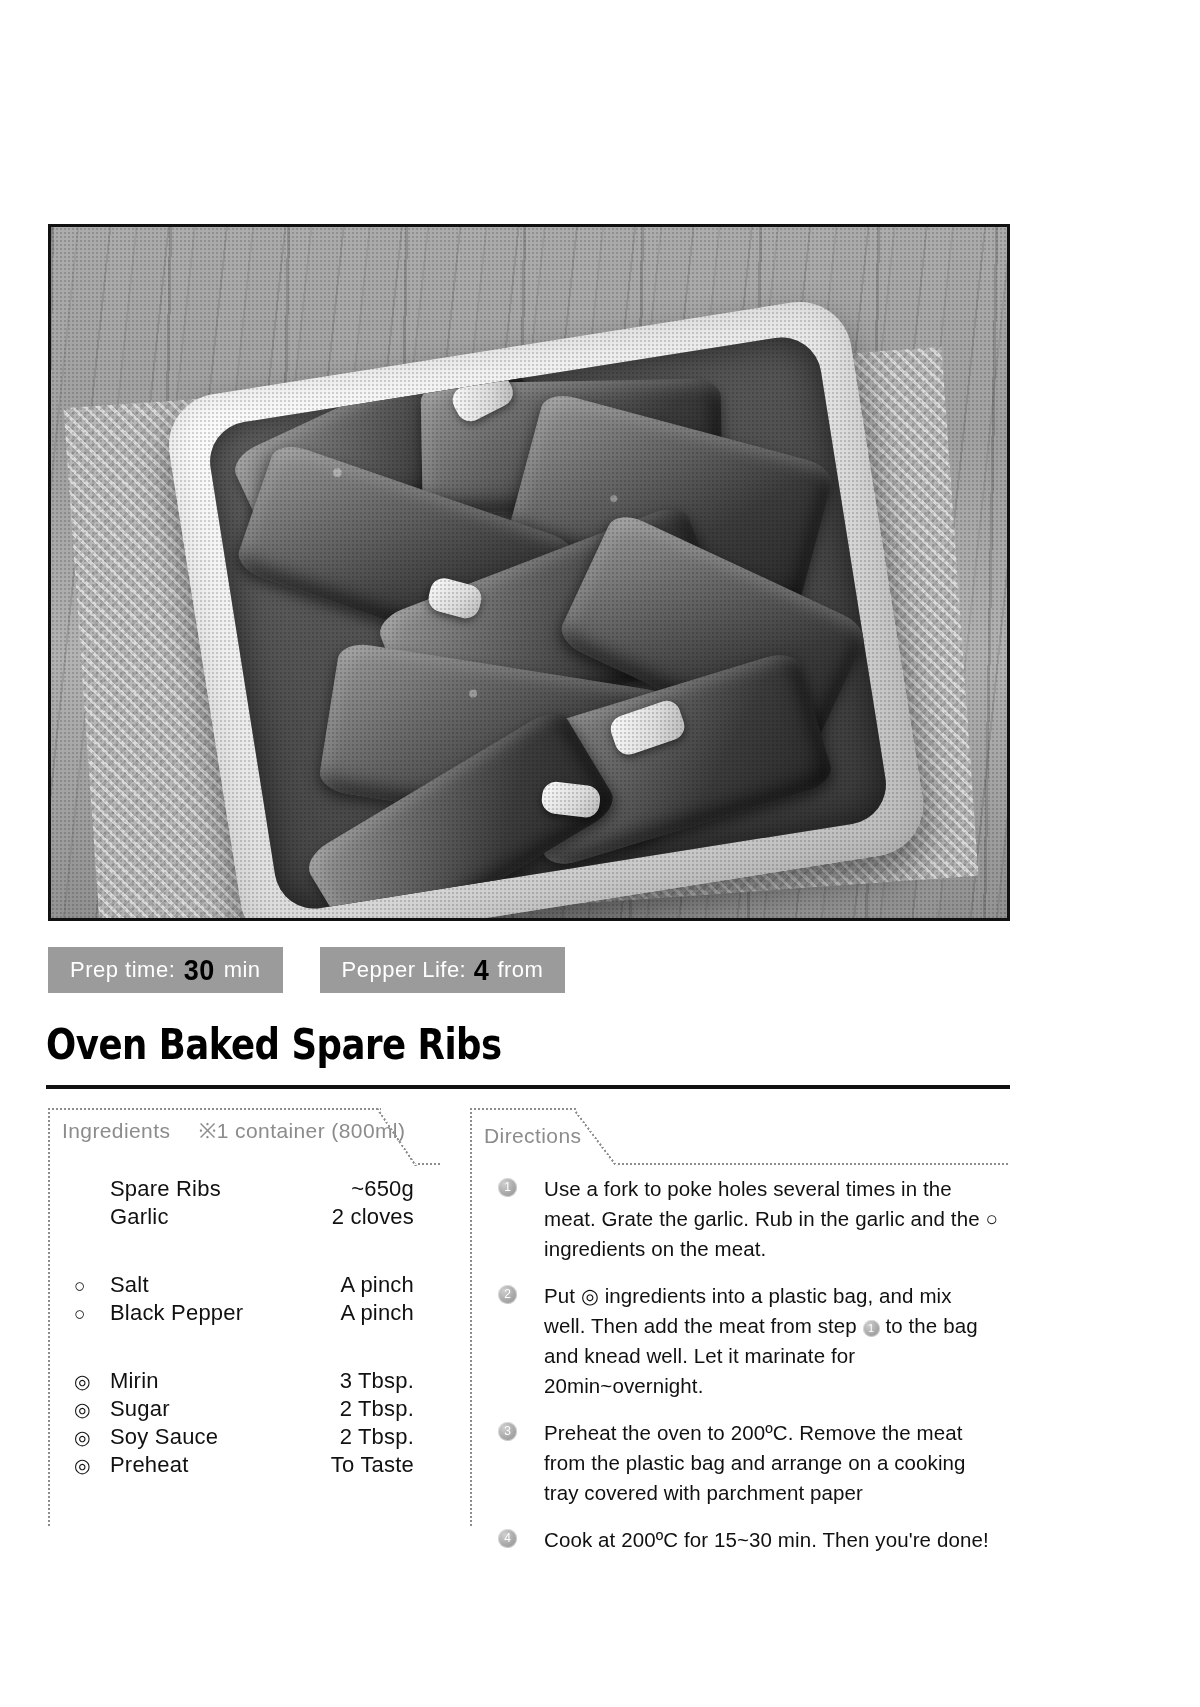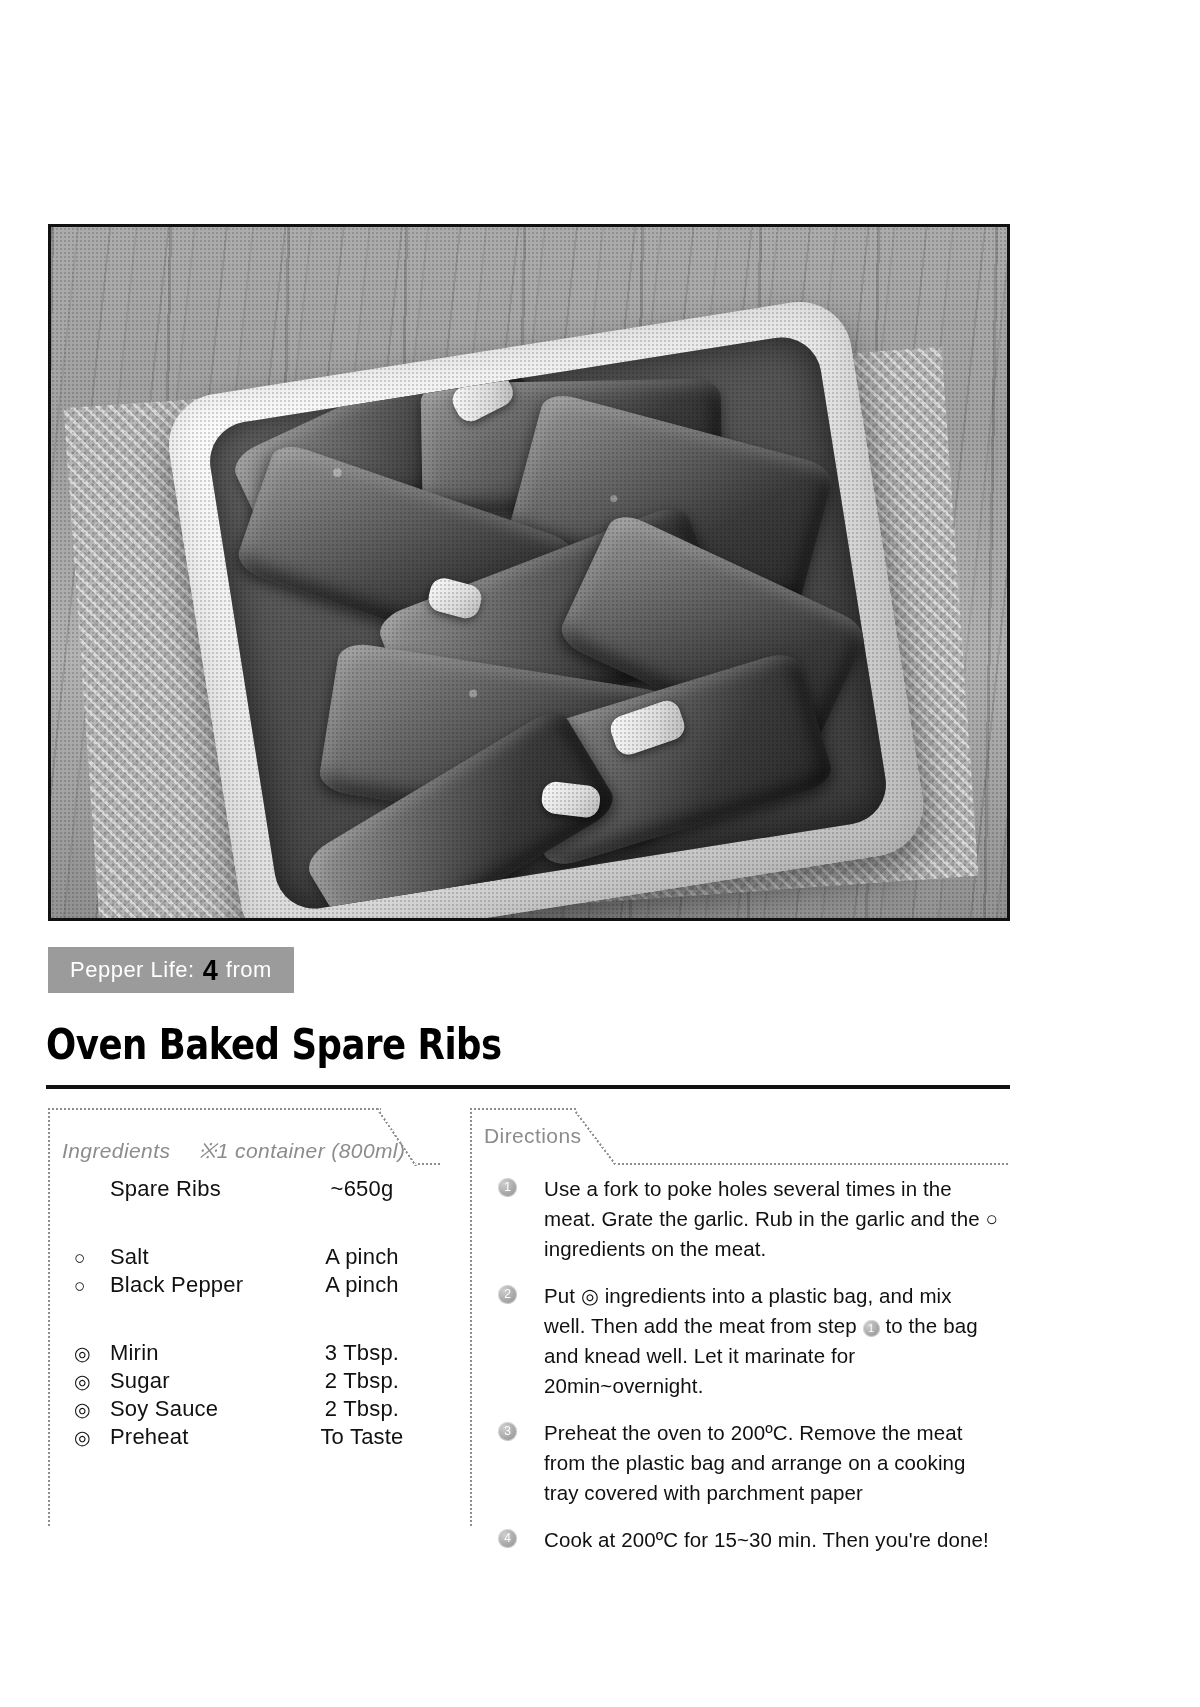--- a/index.html
+++ b/index.html
@@ -407,6 +407,11 @@
 
   <div class="badges">
     <div class="badge">
+      <span>Prep time:</span>
+      <span class="num">30</span>
+      <span>min</span>
+    </div>
+    <div class="badge">
       <span>Pepper Life:</span>
       <span class="num">4</span>
       <span>from</span>

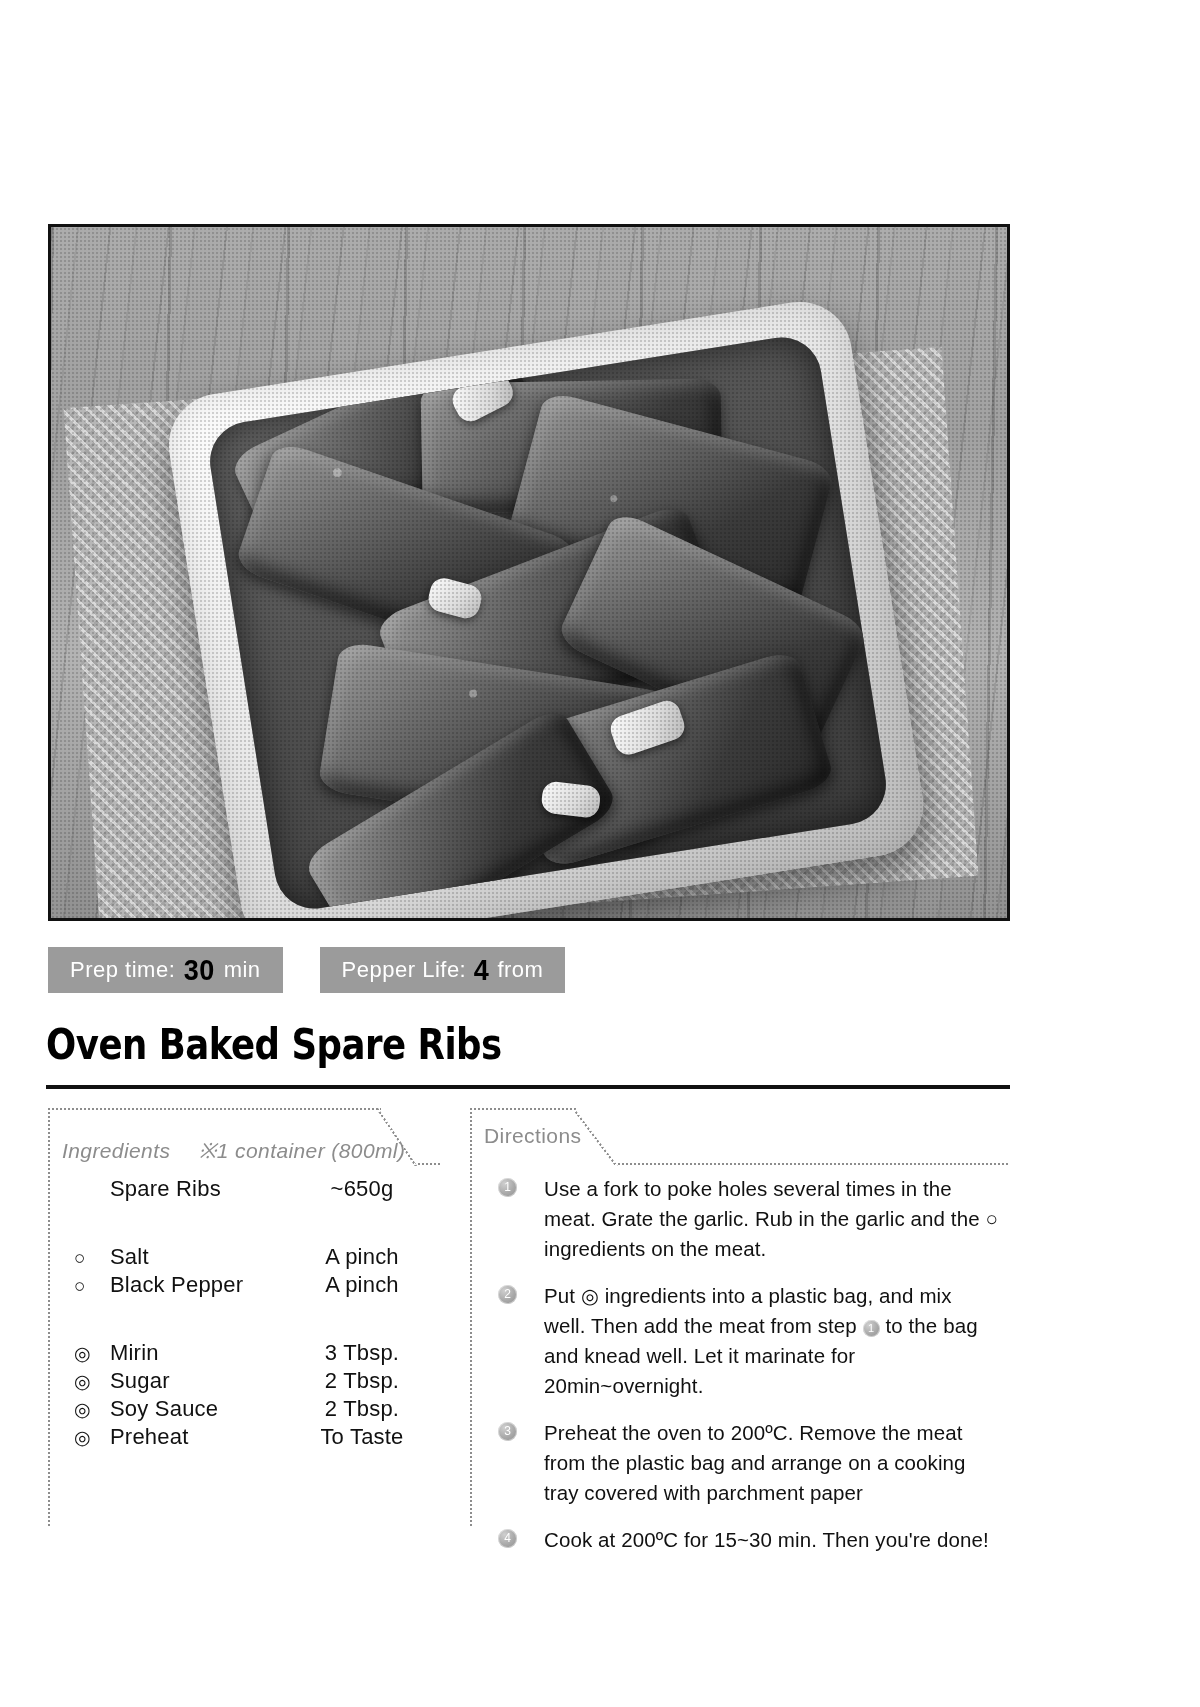--- a/index.html
+++ b/index.html
@@ -283,7 +283,7 @@
   #ing-top-b  { left: 366px; top: 55px; width: 28px; height: 2px; }
   #ing-notch  { left: 330px; top: 0; width: 40px; height: 58px; }
   #ing-notch::before { left: 0; top: 0; transform: rotate(56deg); }
-  #ing-label  { left: 14px; top: 28px; font-style: italic; }
+  #ing-label  { left: 14px; top: 8px; }
 
   
   #directions-panel { left: 470px; top: 1108px; width: 540px; height: 420px; }

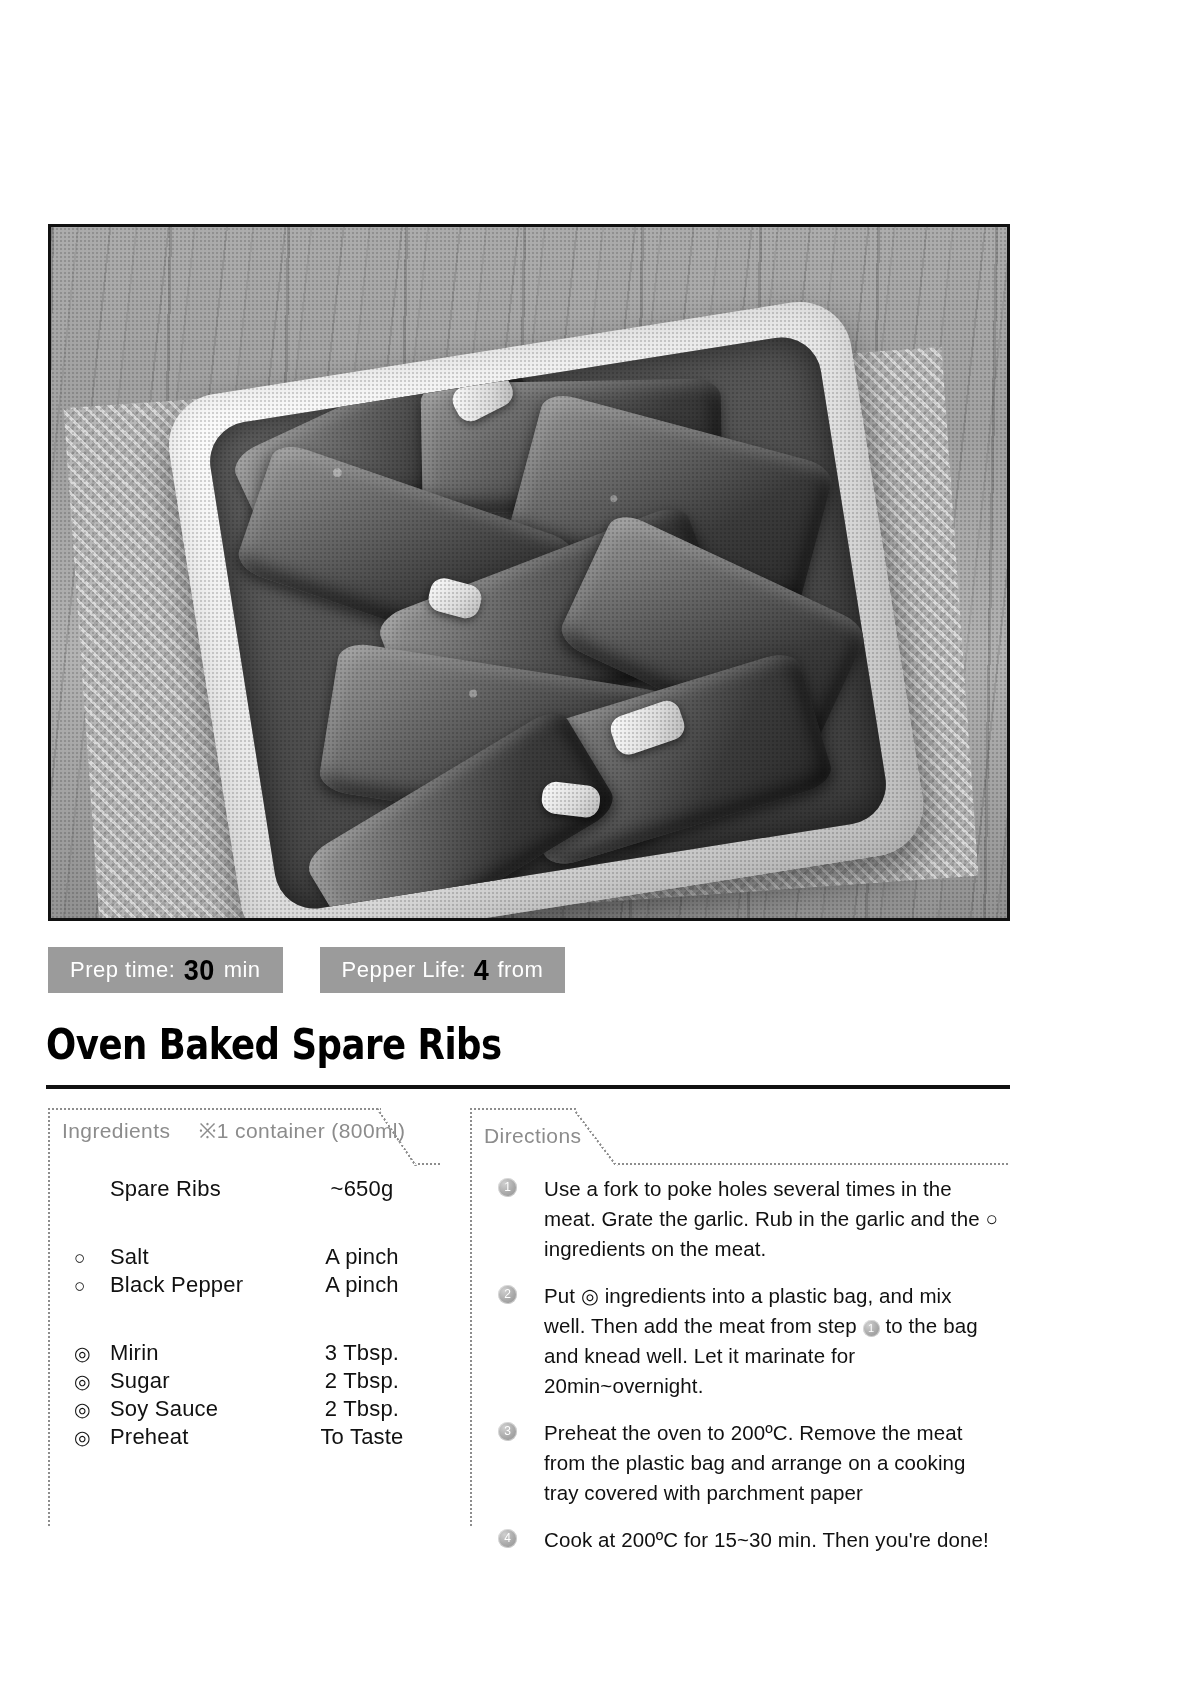--- a/index.html
+++ b/index.html
@@ -317,7 +317,7 @@
     line-height: 1;
   }
   .ing-name { flex: 1 1 auto; }
-  .ing-qty  { flex: 0 0 auto; text-align: center; min-width: 104px; }
+  .ing-qty  { flex: 0 0 auto; text-align: right; min-width: 104px; }
   .ing-gap { height: 40px; }
 
   

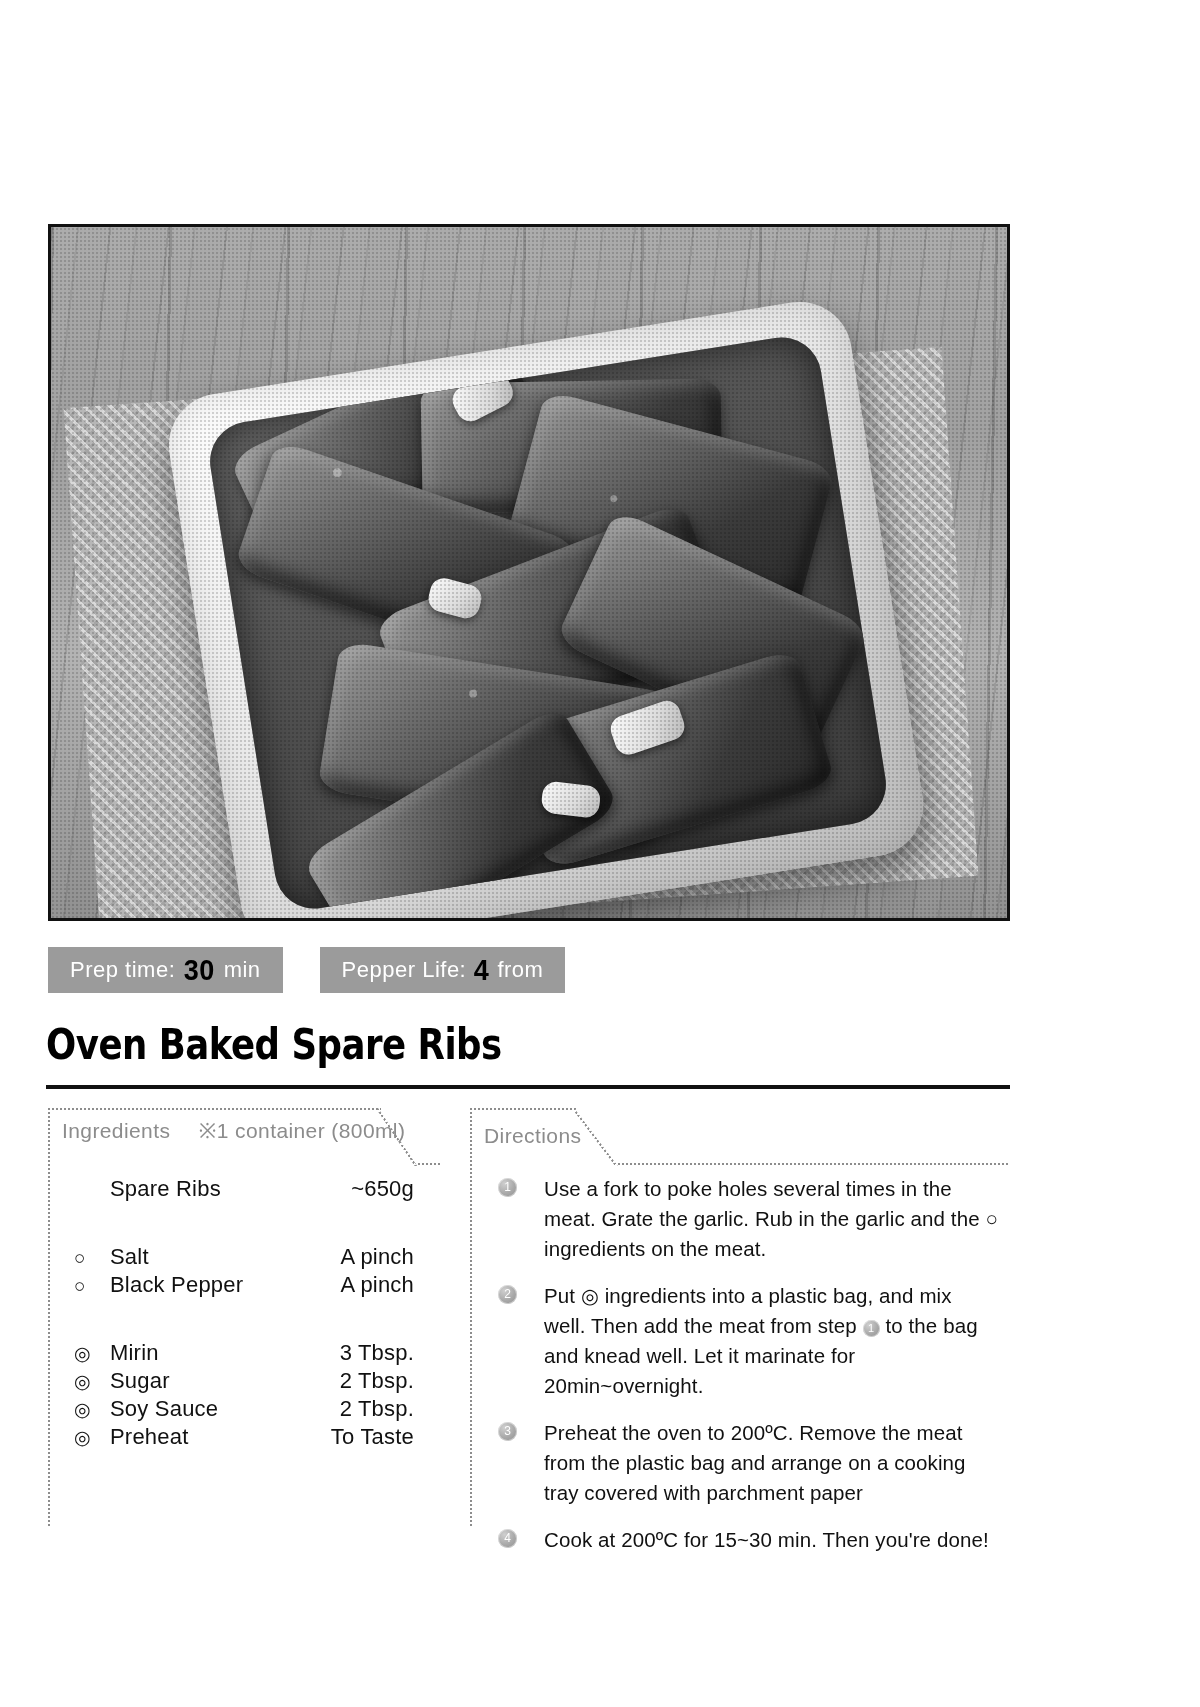--- a/index.html
+++ b/index.html
@@ -438,6 +438,11 @@
         <span class="ing-name">Spare Ribs</span>
         <span class="ing-qty">~650g</span>
       </div>
+      <div class="ing-row">
+        <span class="ing-mark"></span>
+        <span class="ing-name">Garlic</span>
+        <span class="ing-qty">2 cloves</span>
+      </div>
 
       <div class="ing-gap"></div>
 

